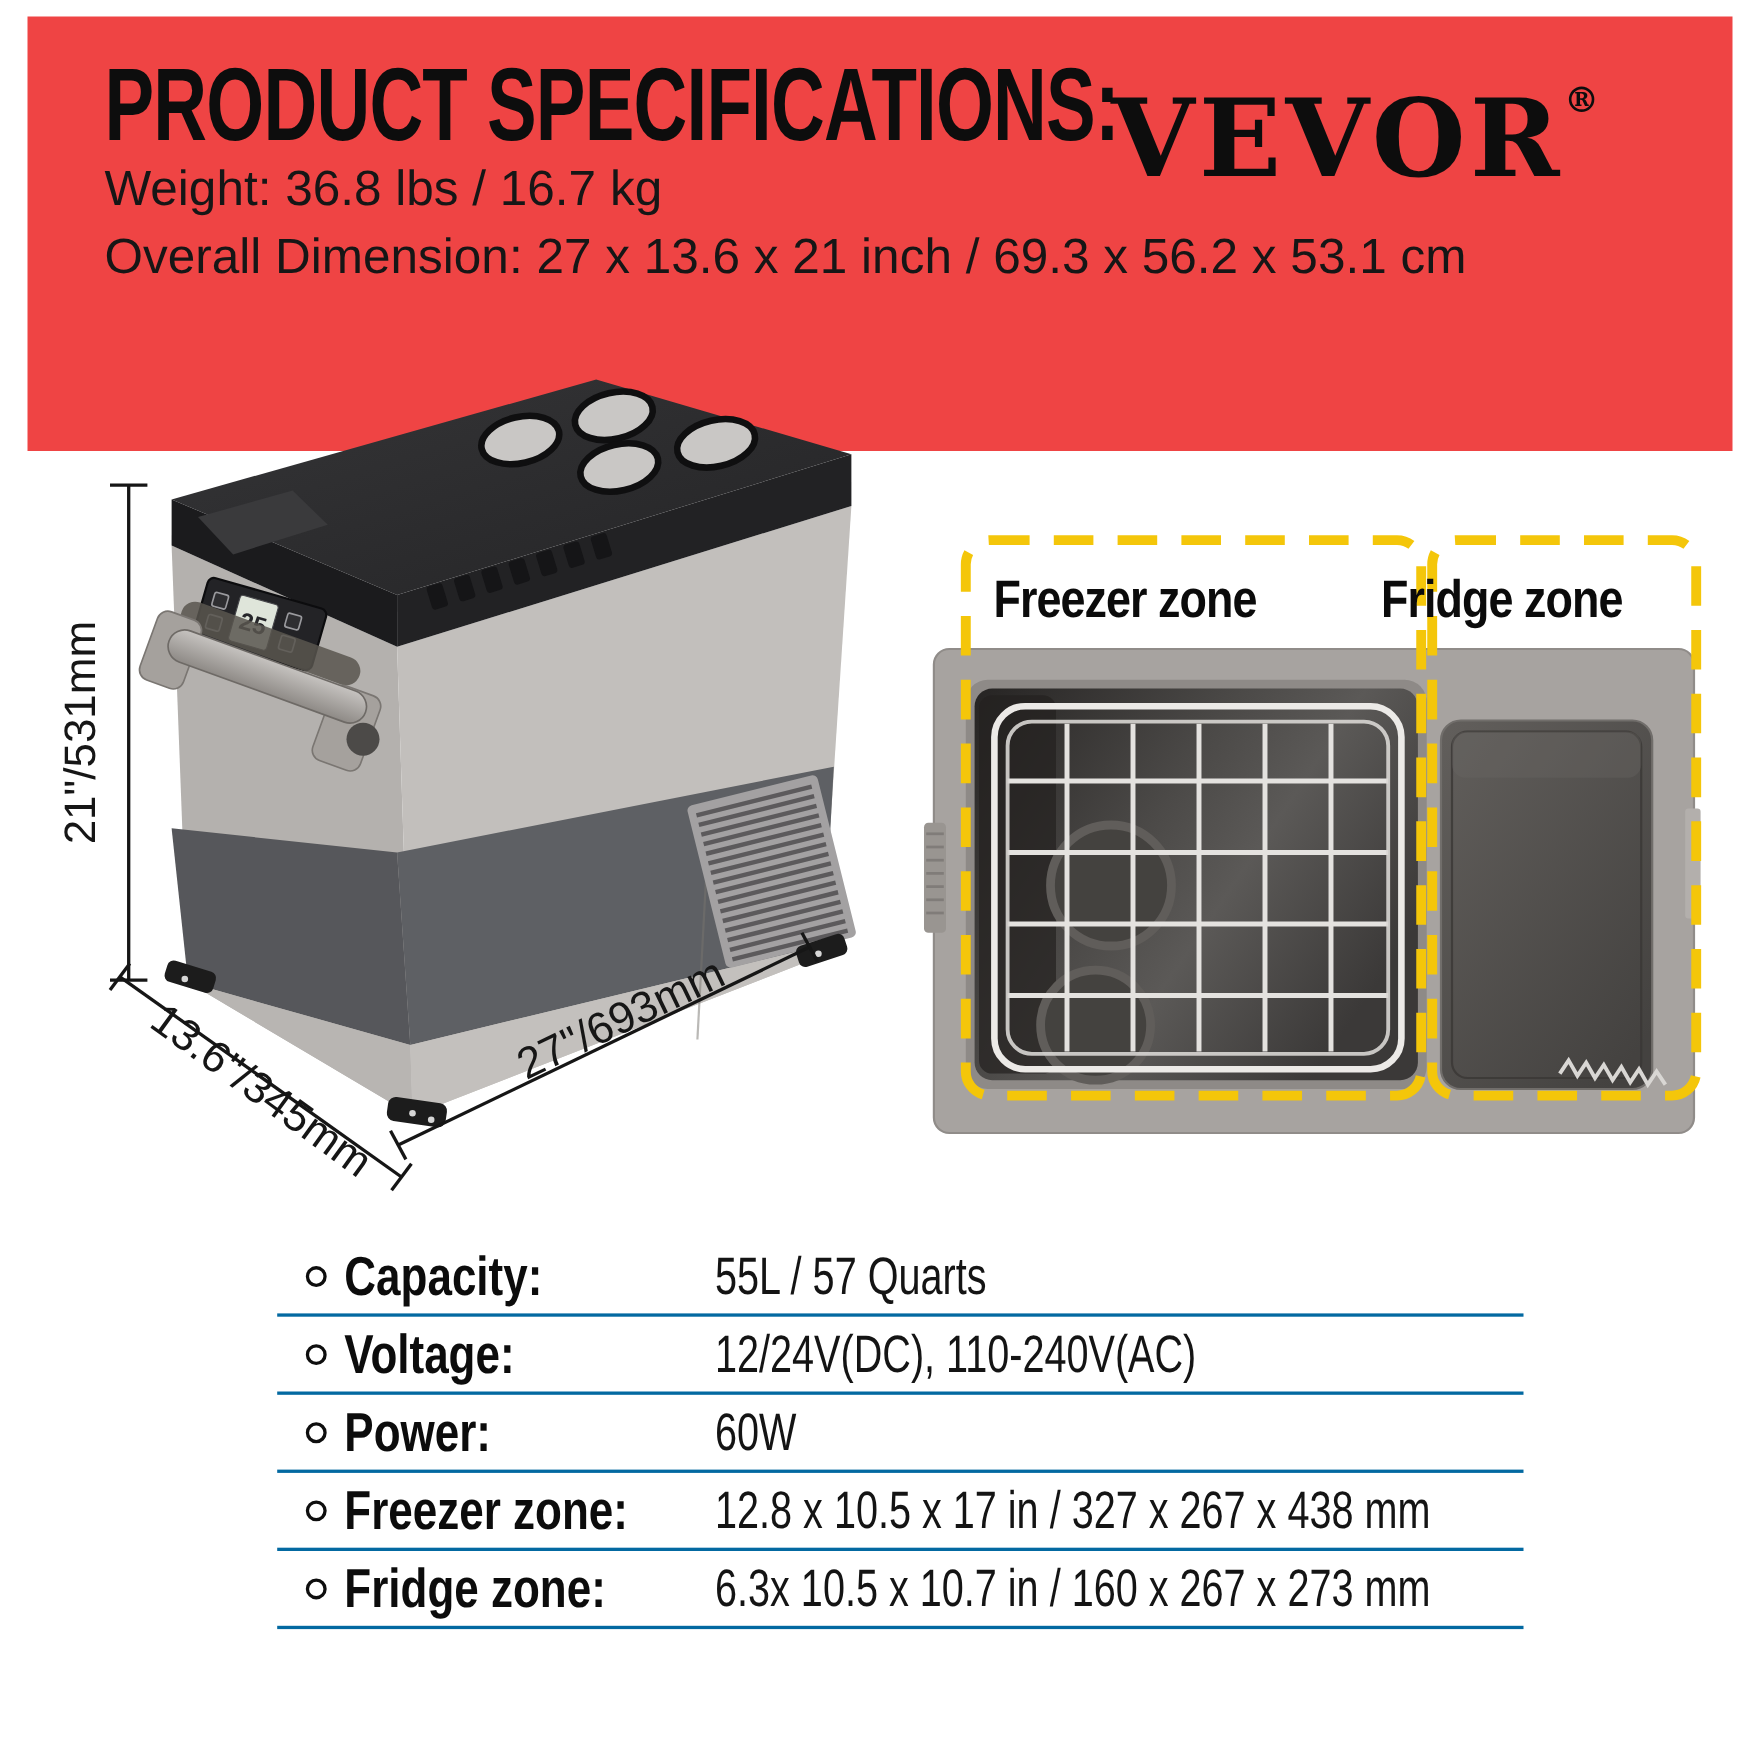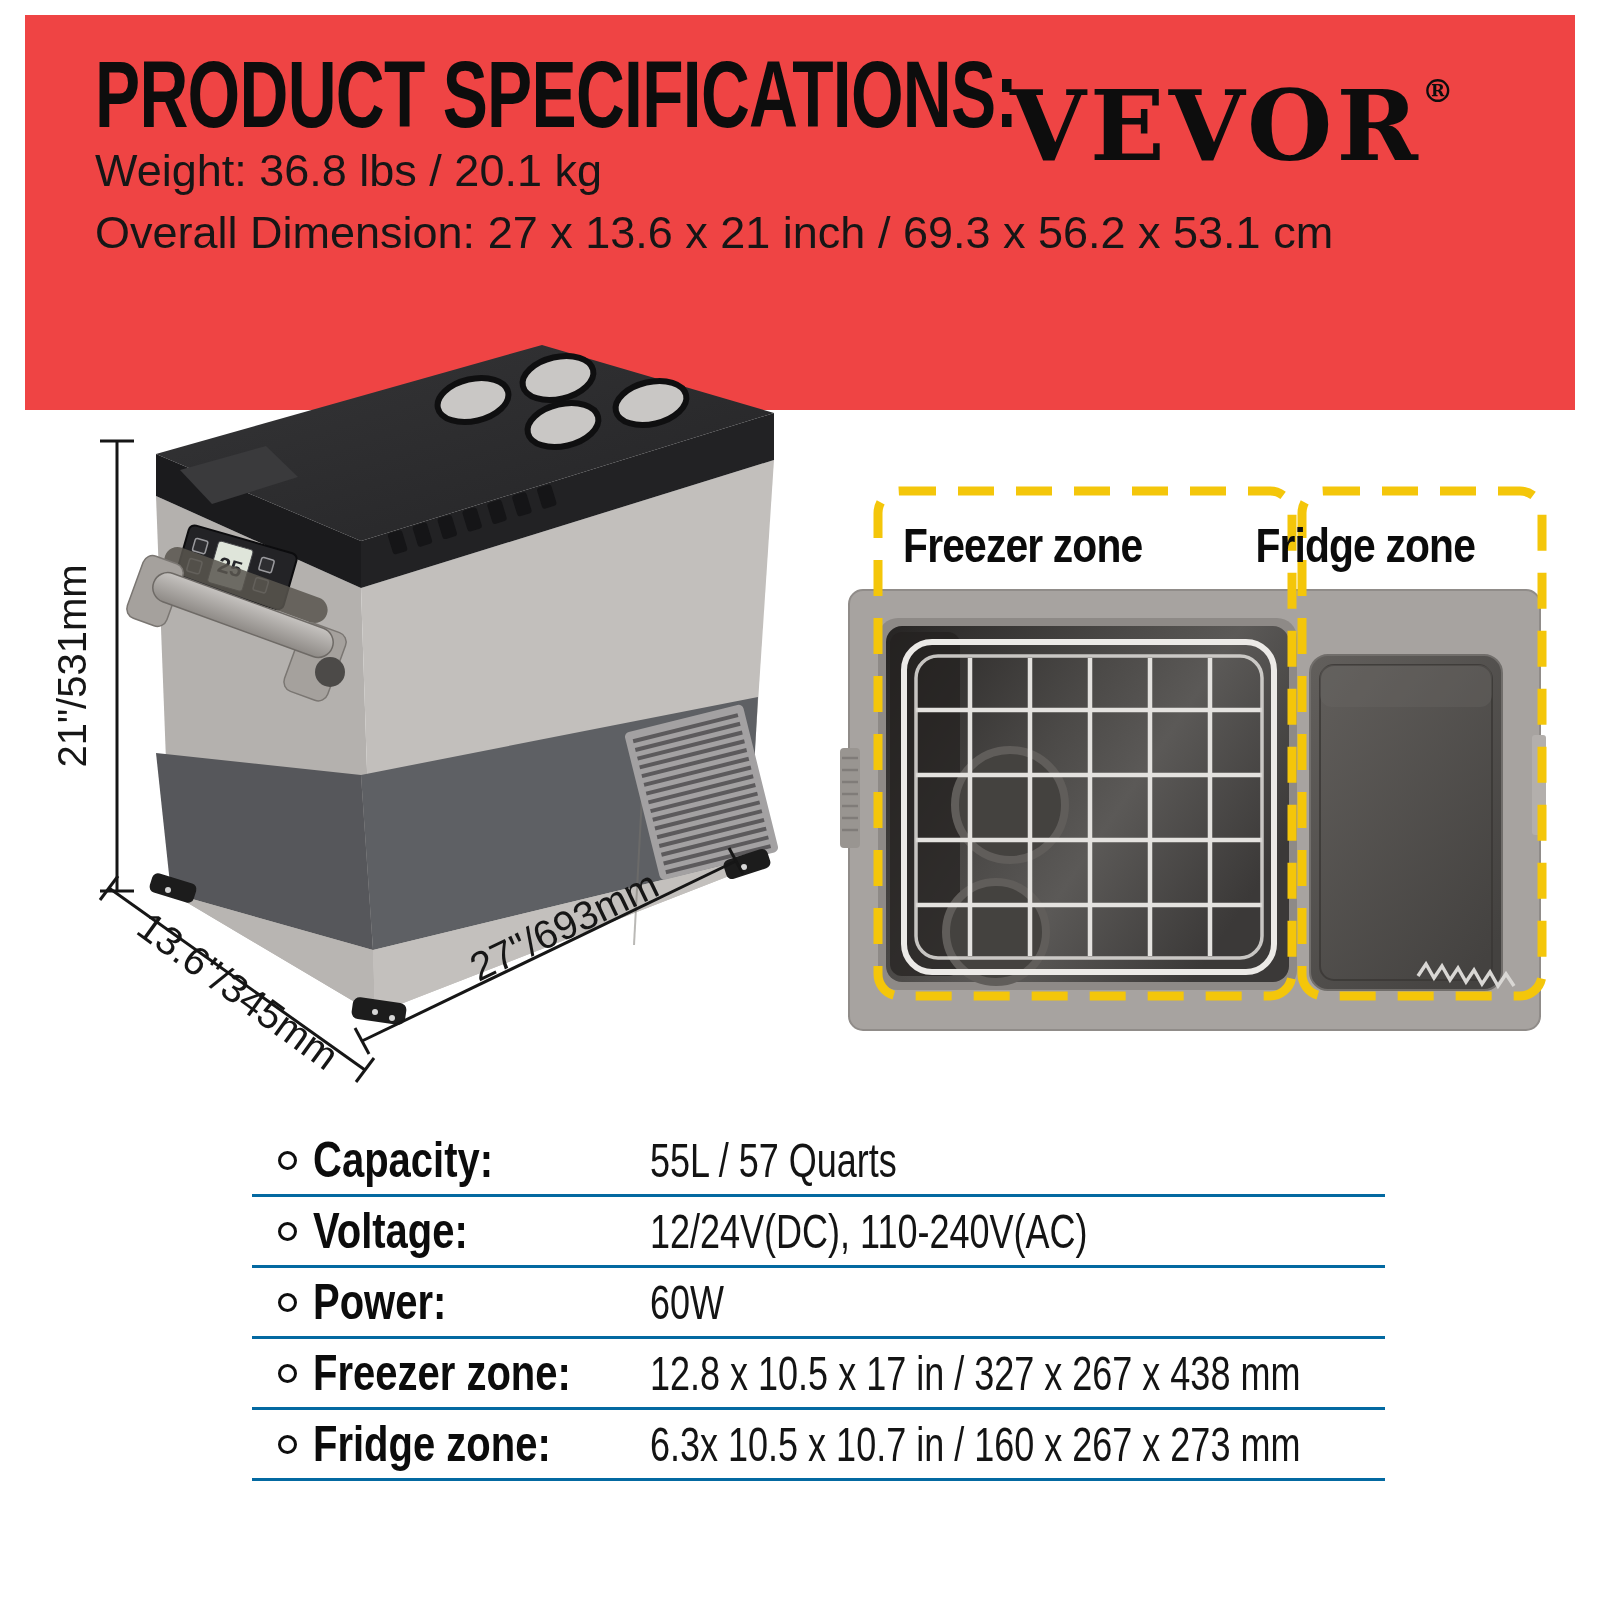--- a/index.html
+++ b/index.html
@@ -53,7 +53,7 @@
       <span class="cond">PRODUCT SPECIFICATIONS:</span>
     </div>
     <div class="banner-logo"><span>VEVOR</span><sup>®</sup></div>
-    <div class="banner-weight">Weight: 36.8 lbs / 20.1 kg</div>
+    <div class="banner-weight">Weight: 36.8 lbs / 16.7 kg</div>
     <div class="banner-dim">Overall Dimension: 27 x 13.6 x 21 inch / 69.3 x 56.2 x 53.1 cm</div>
   </header>
 

